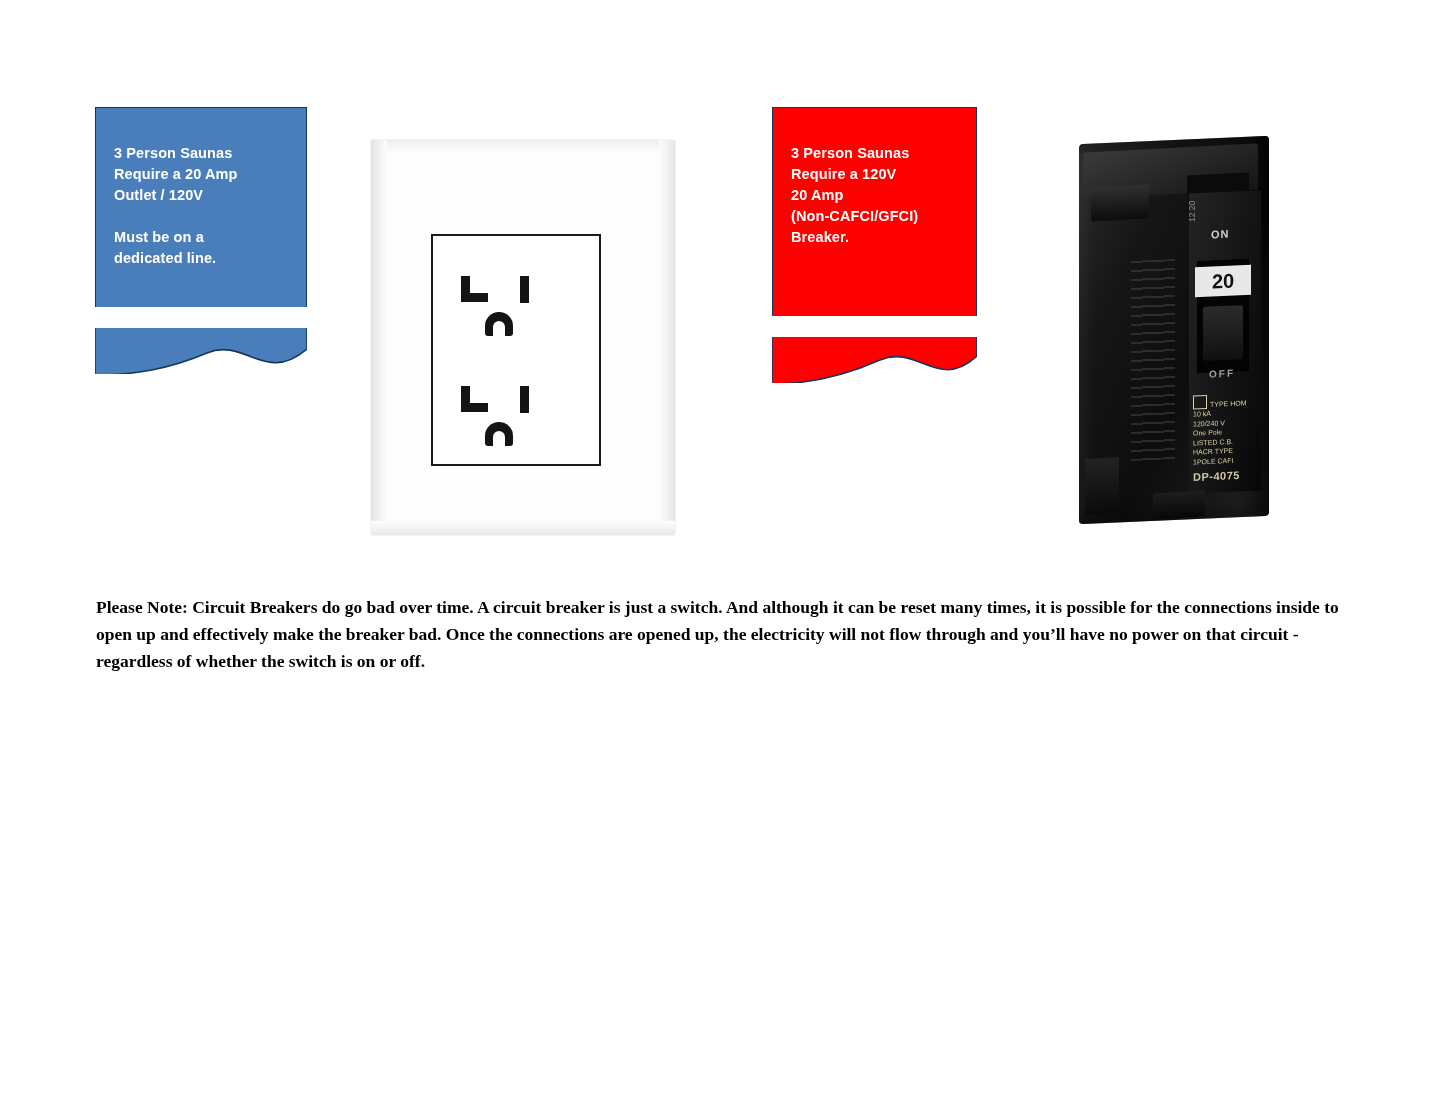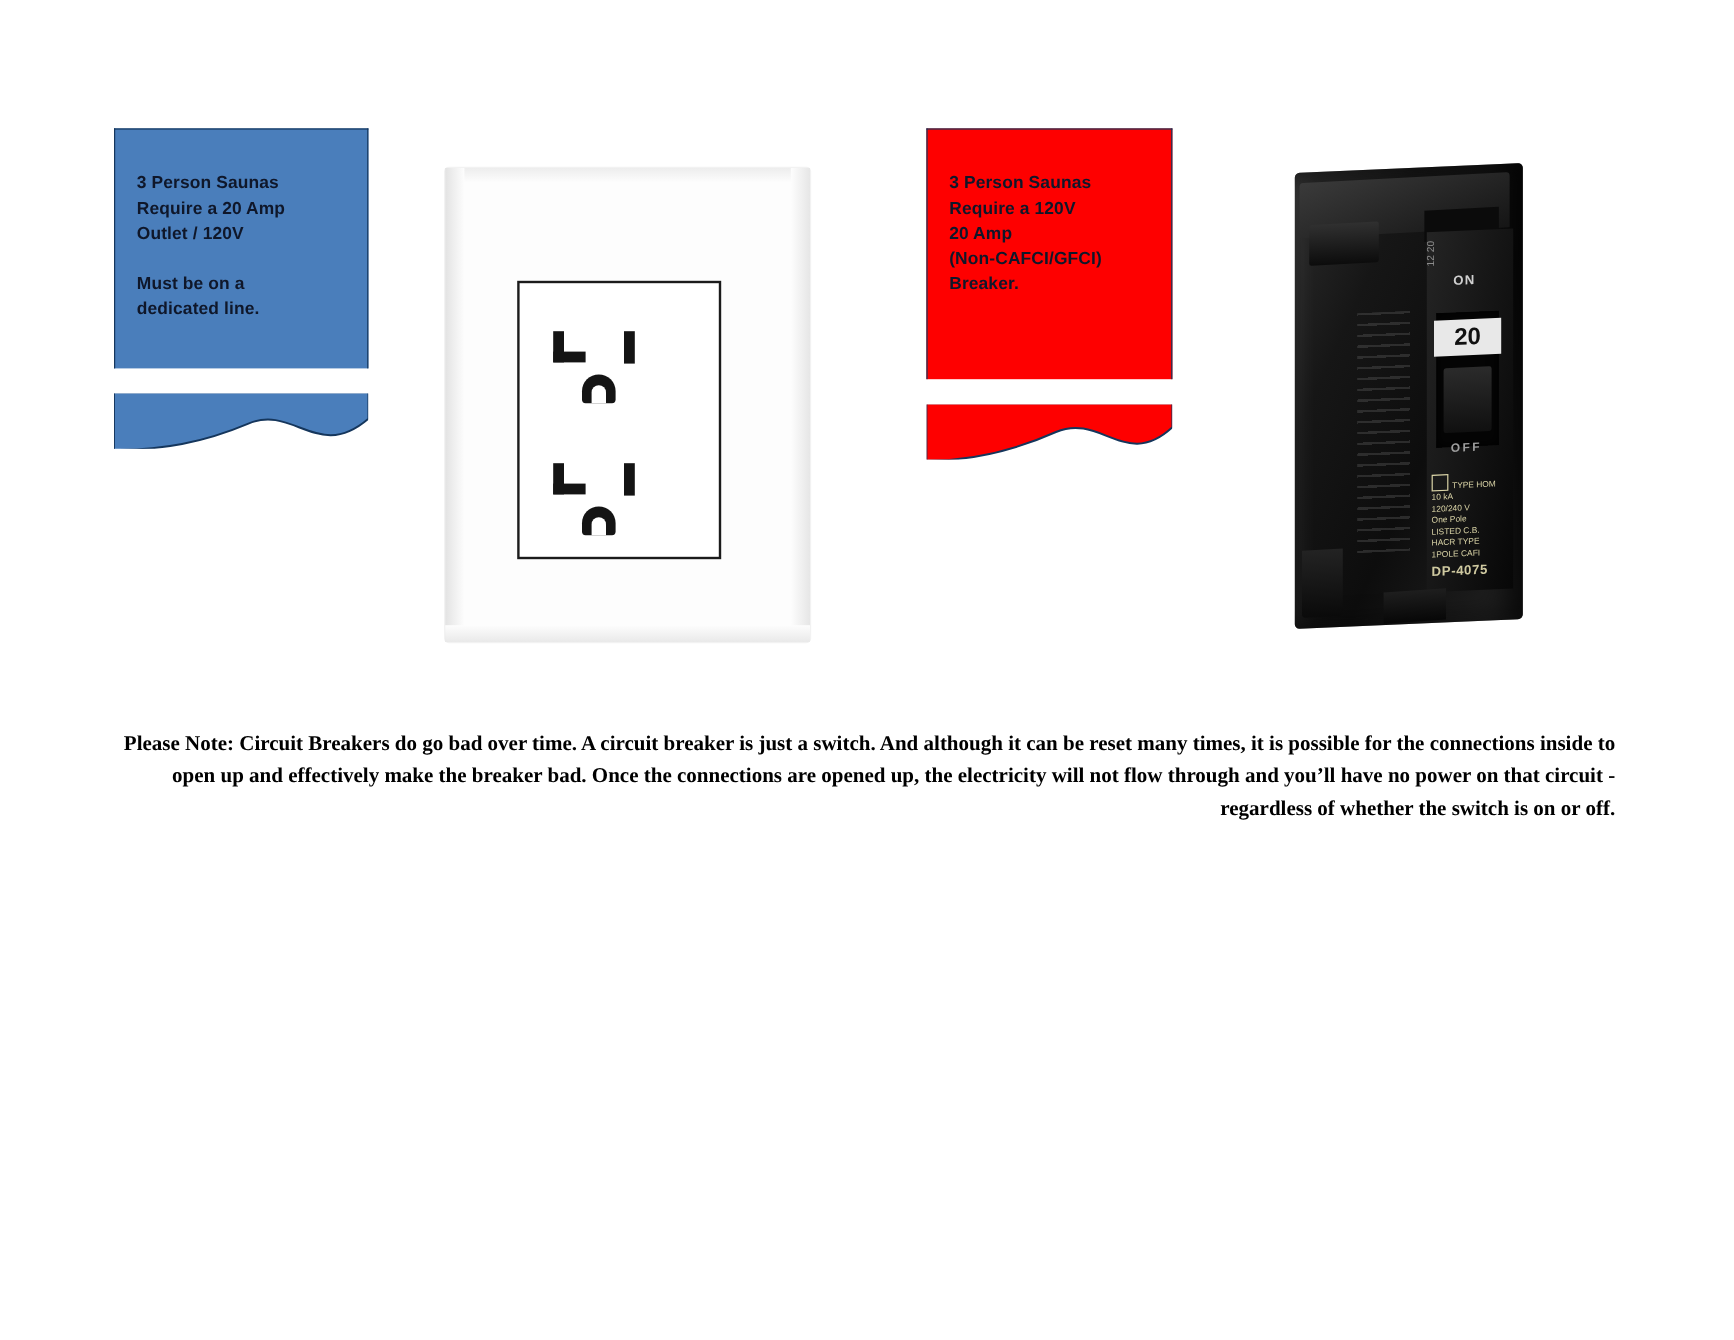--- a/index.html
+++ b/index.html
@@ -18,7 +18,7 @@
   
   .callout {
     position: absolute;
-    color: #0f172a;
+    color: #ffffff;
     font-size: 14.5px;
     font-weight: bold;
     line-height: 1.45;

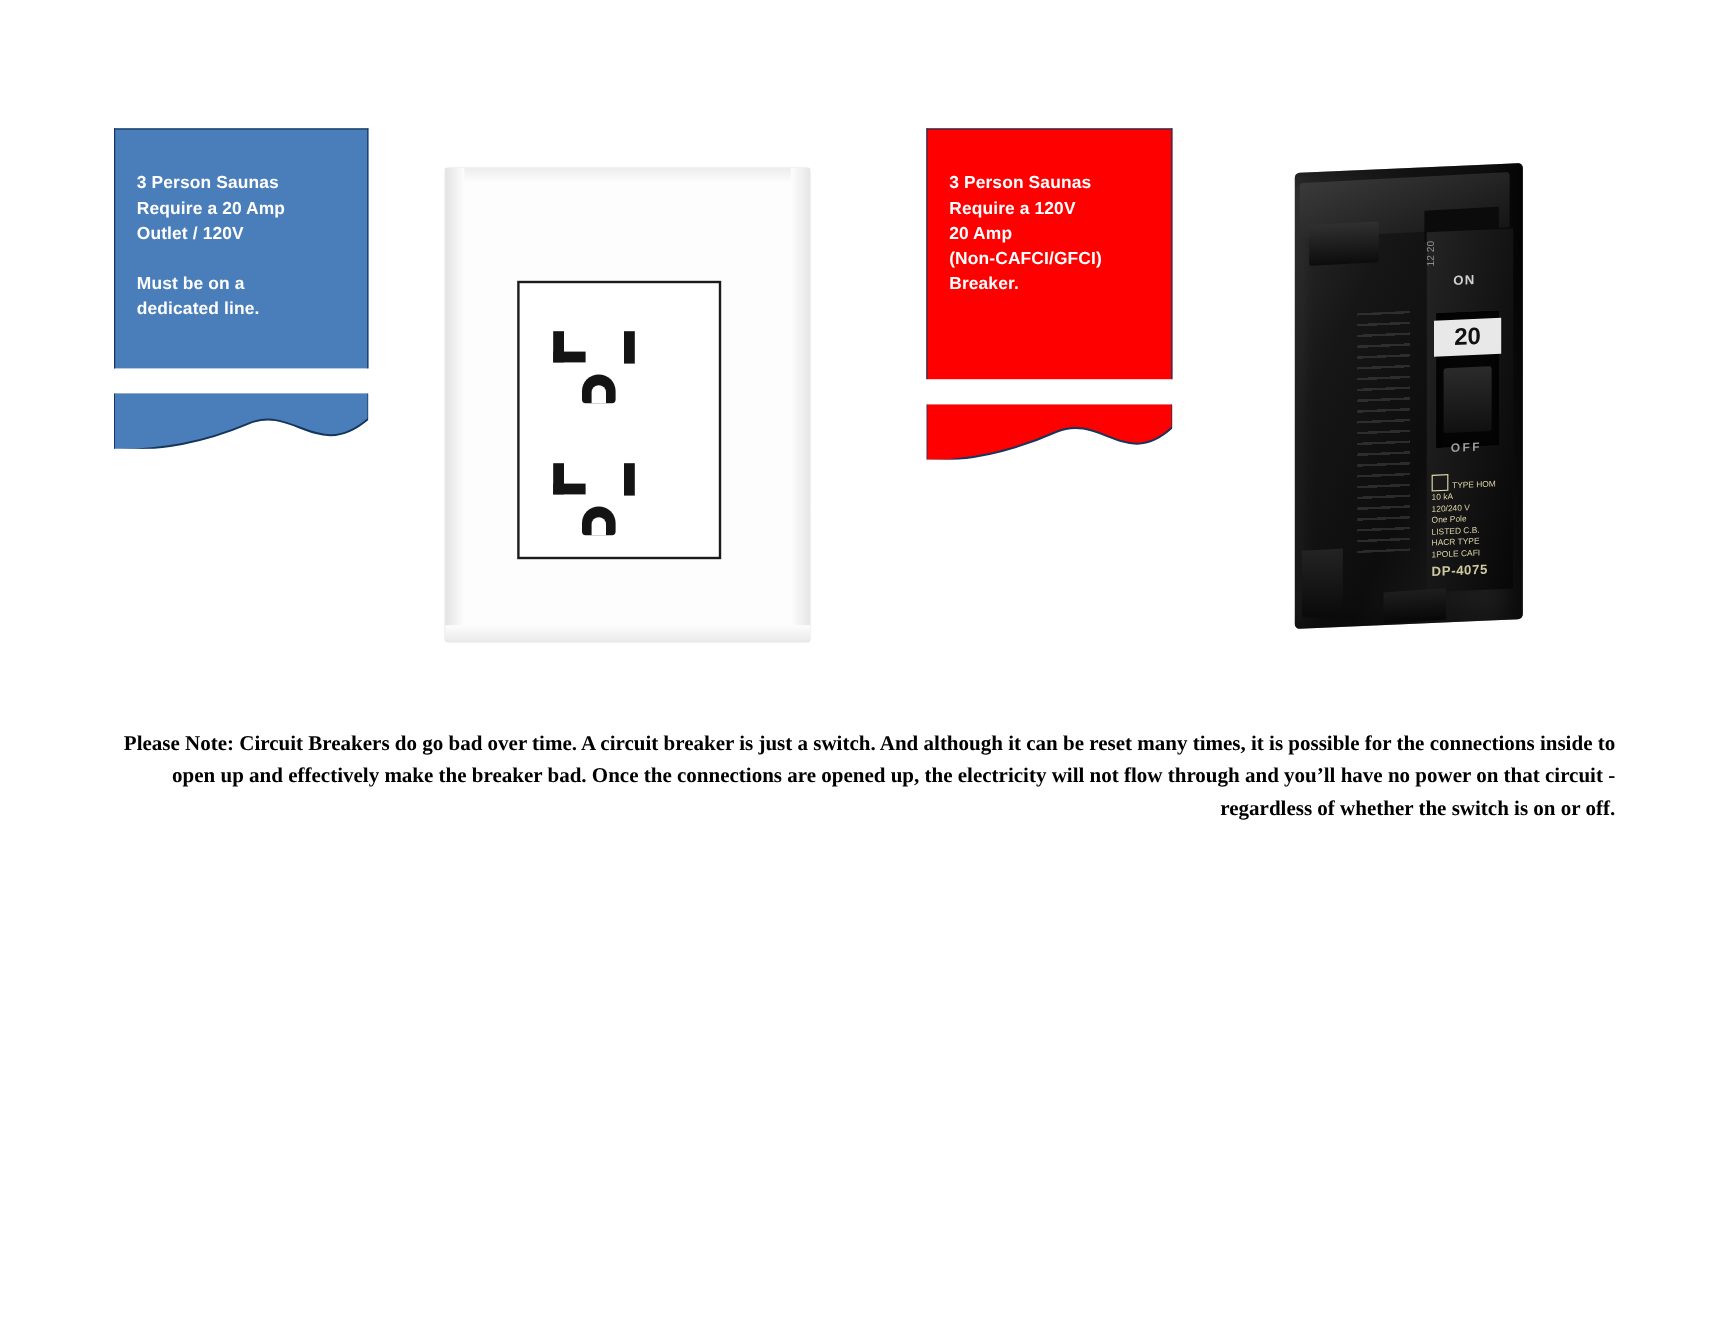--- a/index.html
+++ b/index.html
@@ -350,9 +350,9 @@
   #note {
     position: absolute;
     left: 96px;
-    top: 588px;
+    top: 576px;
     width: 1250px;
-    text-align: right;
+    text-align: left;
     font-family: "Liberation Serif", serif;
     font-weight: bold;
     font-size: 17.5px;

